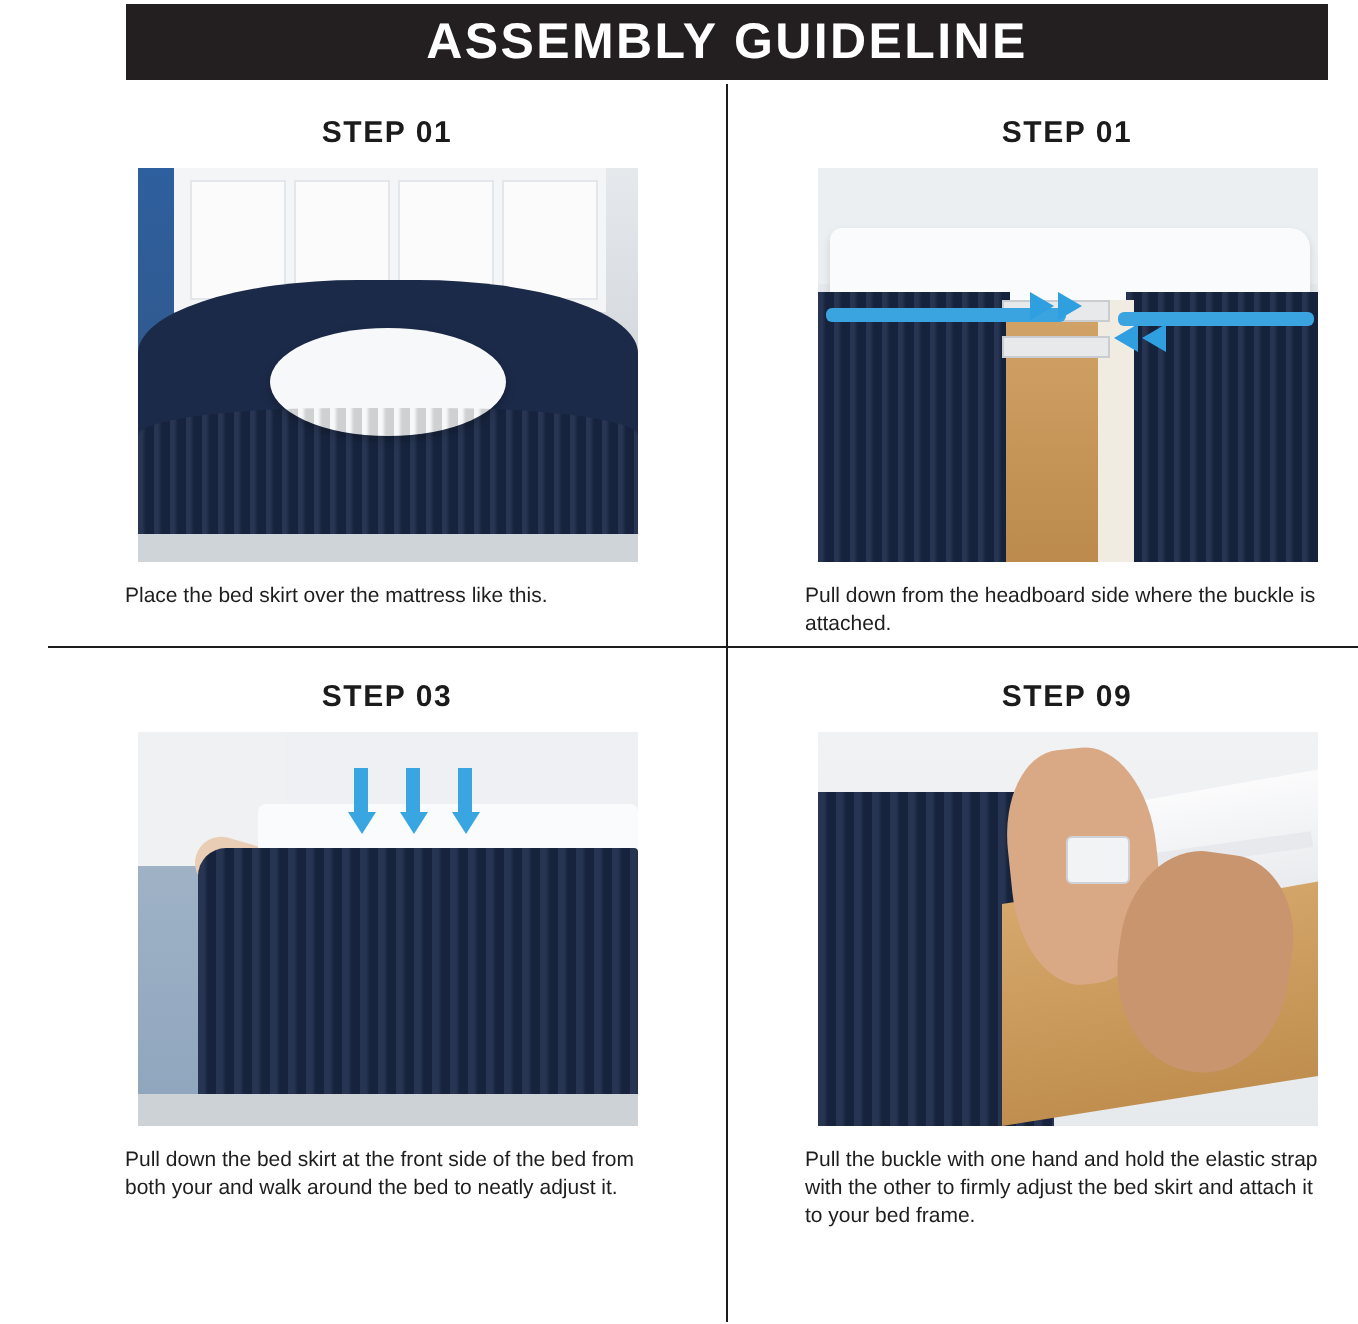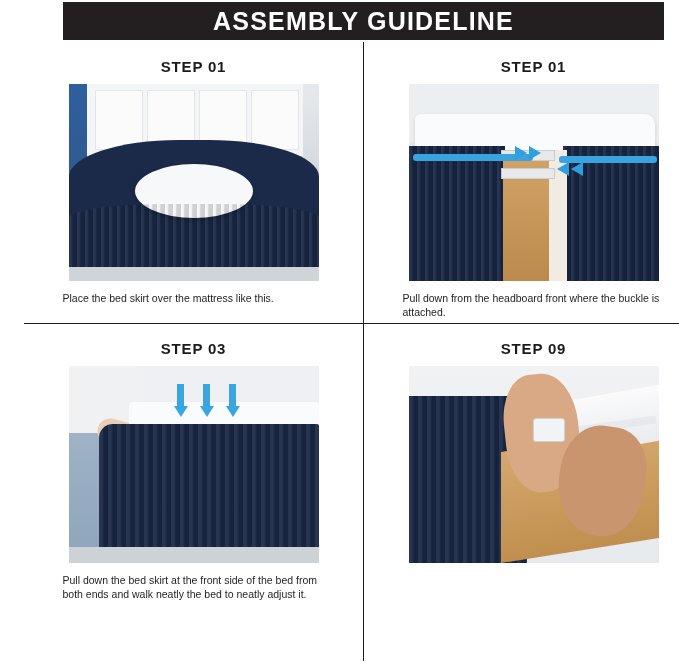--- a/index.html
+++ b/index.html
@@ -329,7 +329,7 @@
         <div class="arrow-blue left p2-a3"></div>
         <div class="arrow-blue left p2-a4"></div>
       </div>
-      <div class="caption">Pull down from the headboard front where the buckle is attached.</div>
+      <div class="caption">Pull down from the headboard side where the buckle is attached.</div>
     </div>
 
     <div class="cell cell-r3c1">

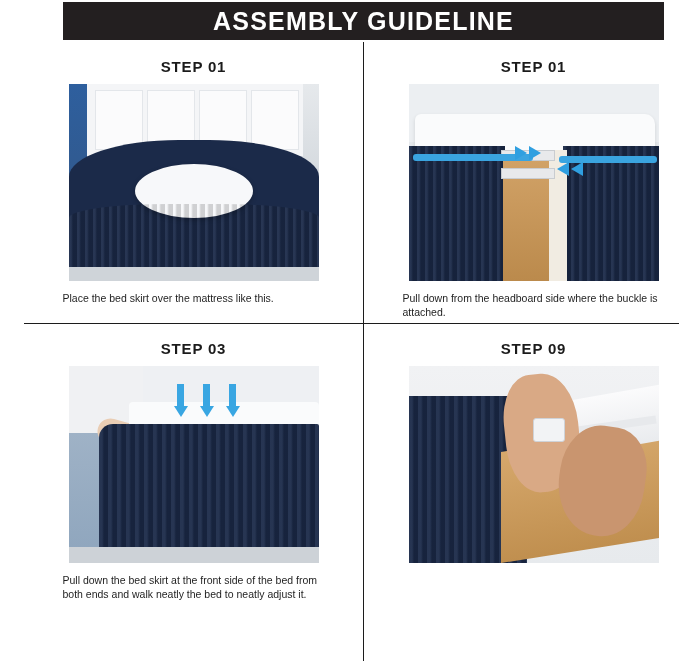--- a/index.html
+++ b/index.html
@@ -355,7 +355,7 @@
           <div class="head"></div>
         </div>
       </div>
-      <div class="caption">Pull down the bed skirt at the front side of the bed from both ends and walk neatly the bed to neatly adjust it.</div>
+      <div class="caption">Pull down the bed skirt at the front side of the bed from both your and walk around the bed to neatly adjust it.</div>
     </div>
 
     <div class="cell cell-r3c3">

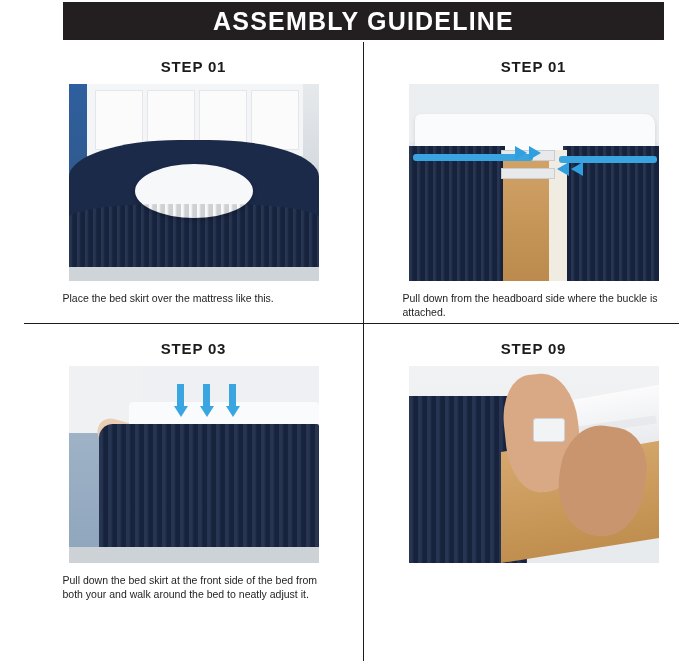--- a/index.html
+++ b/index.html
@@ -370,6 +370,7 @@
         <div class="p4-buckle"></div>
         <div class="p4-hand-r"></div>
       </div>
+      <div class="caption">Pull the buckle with one hand and hold the elastic strap with the other to firmly adjust the bed skirt and attach it to your bed frame.</div>
     </div>
 
   </div>

